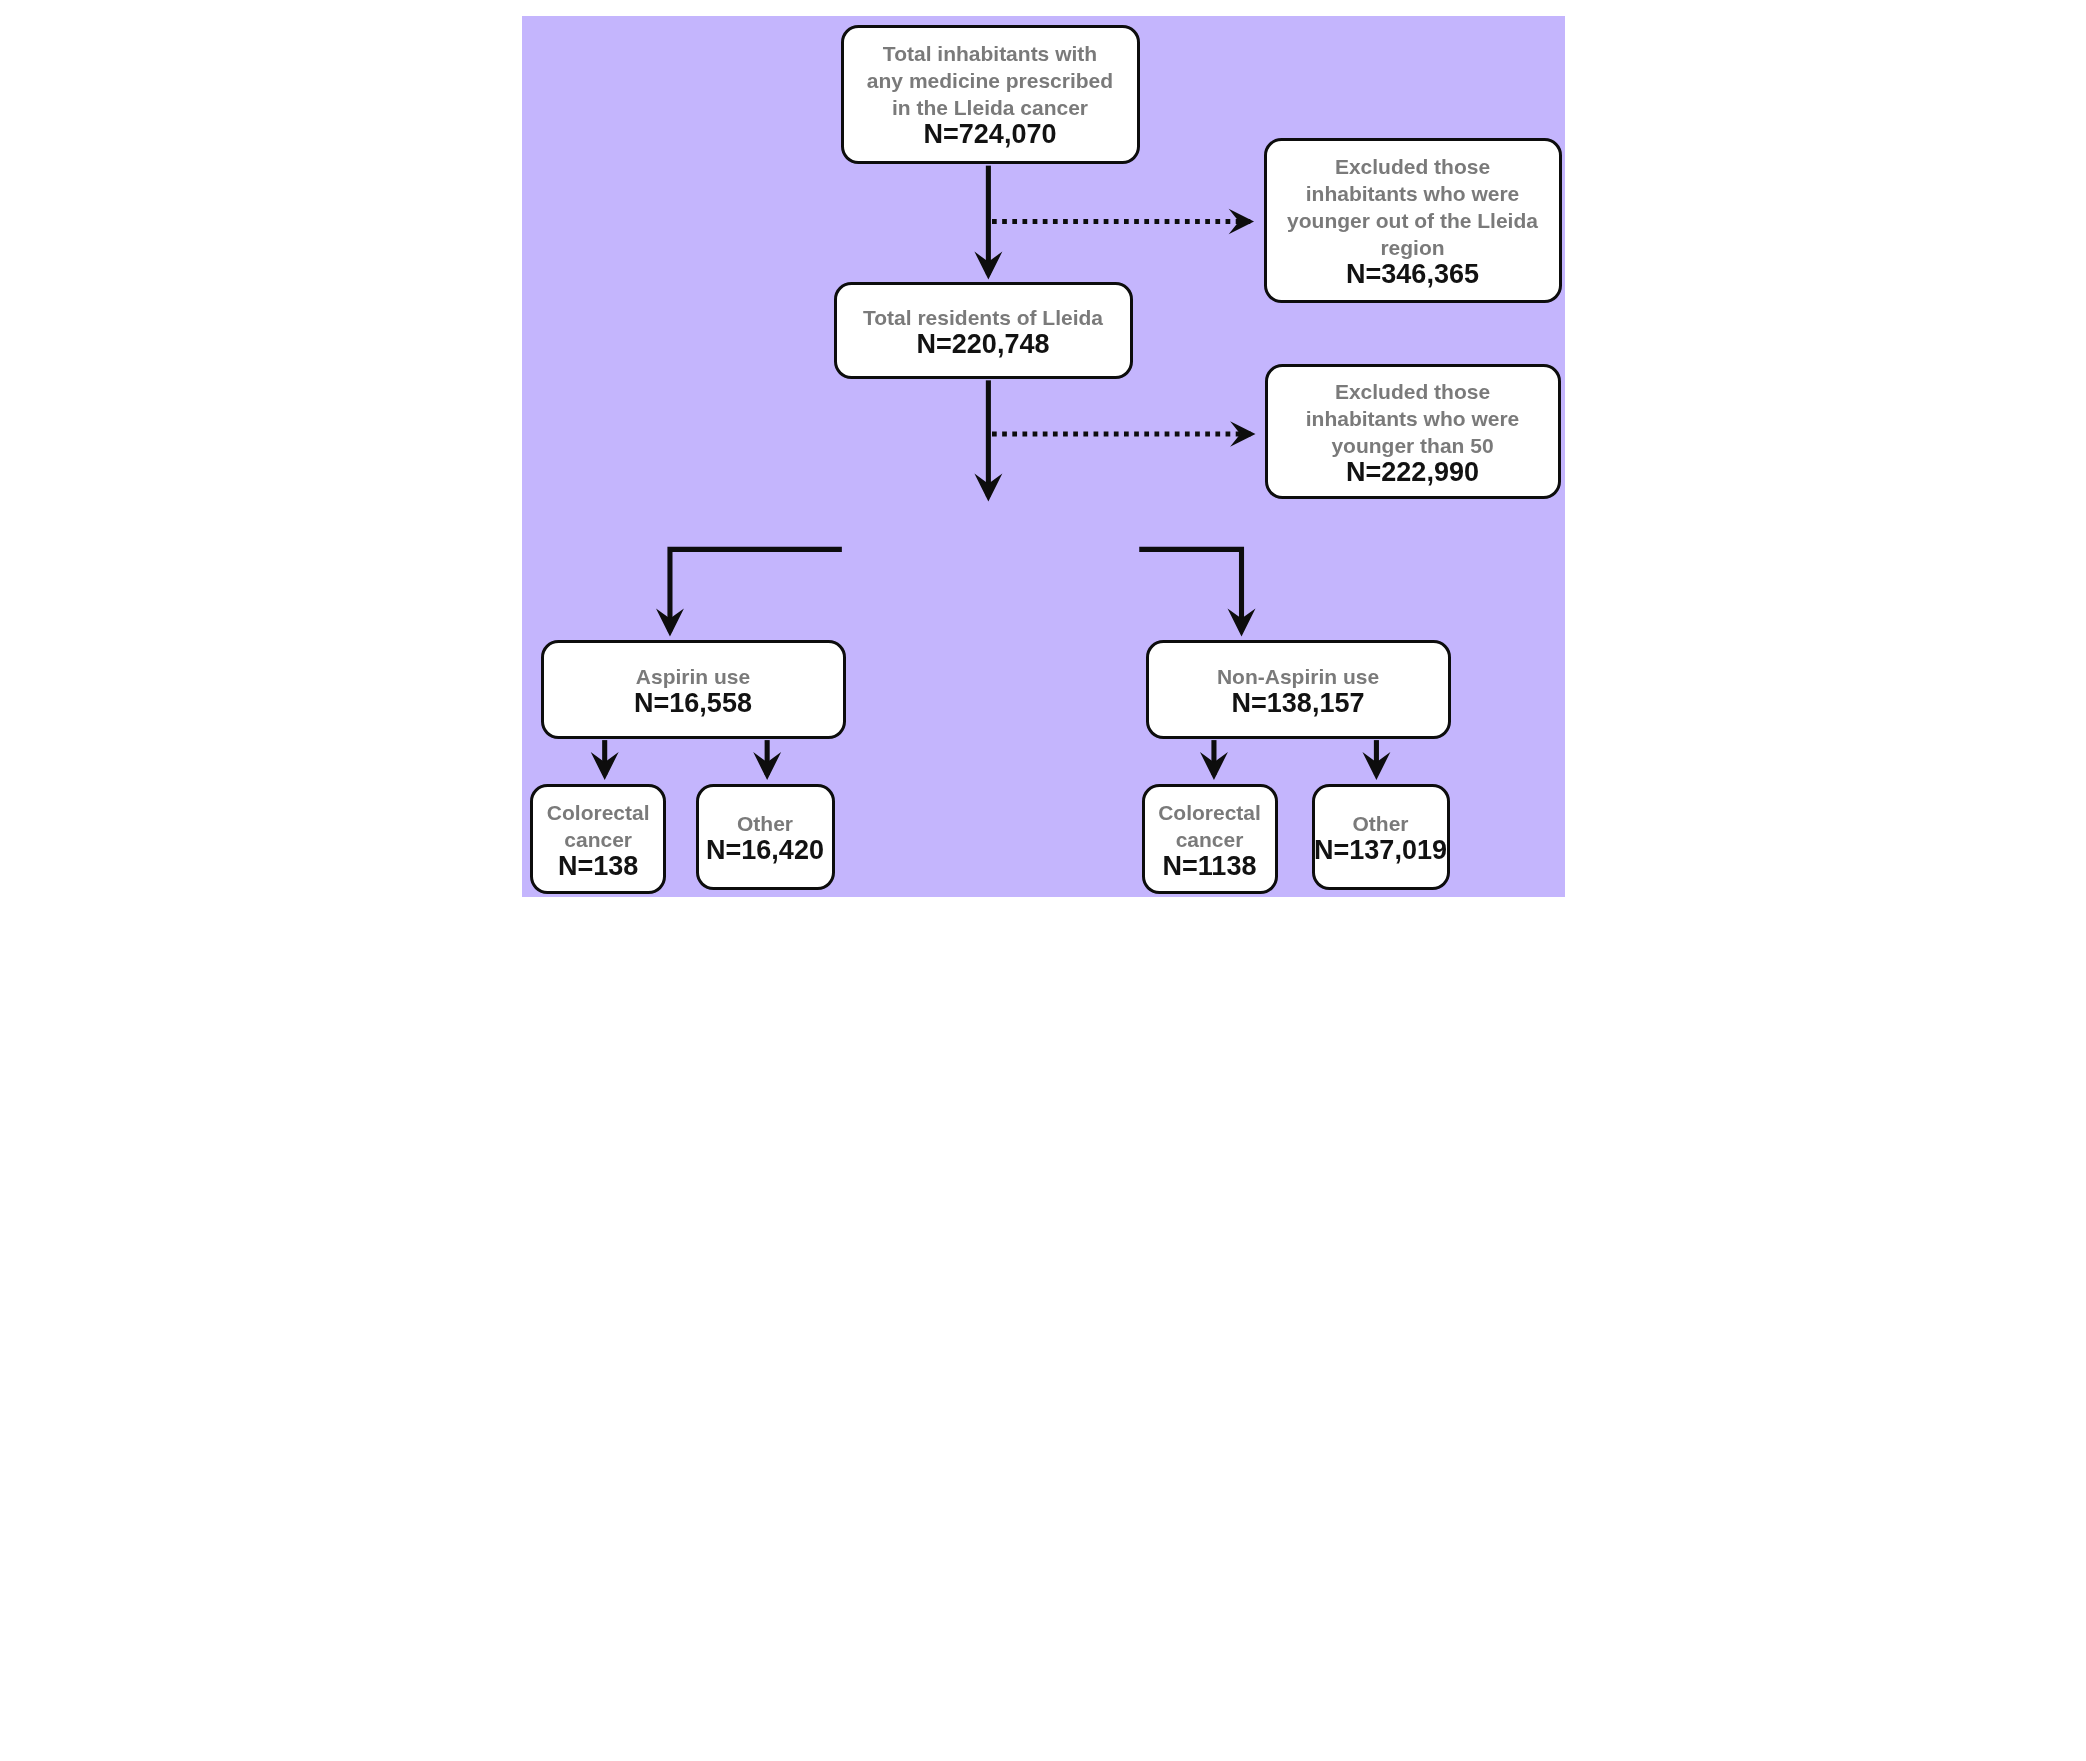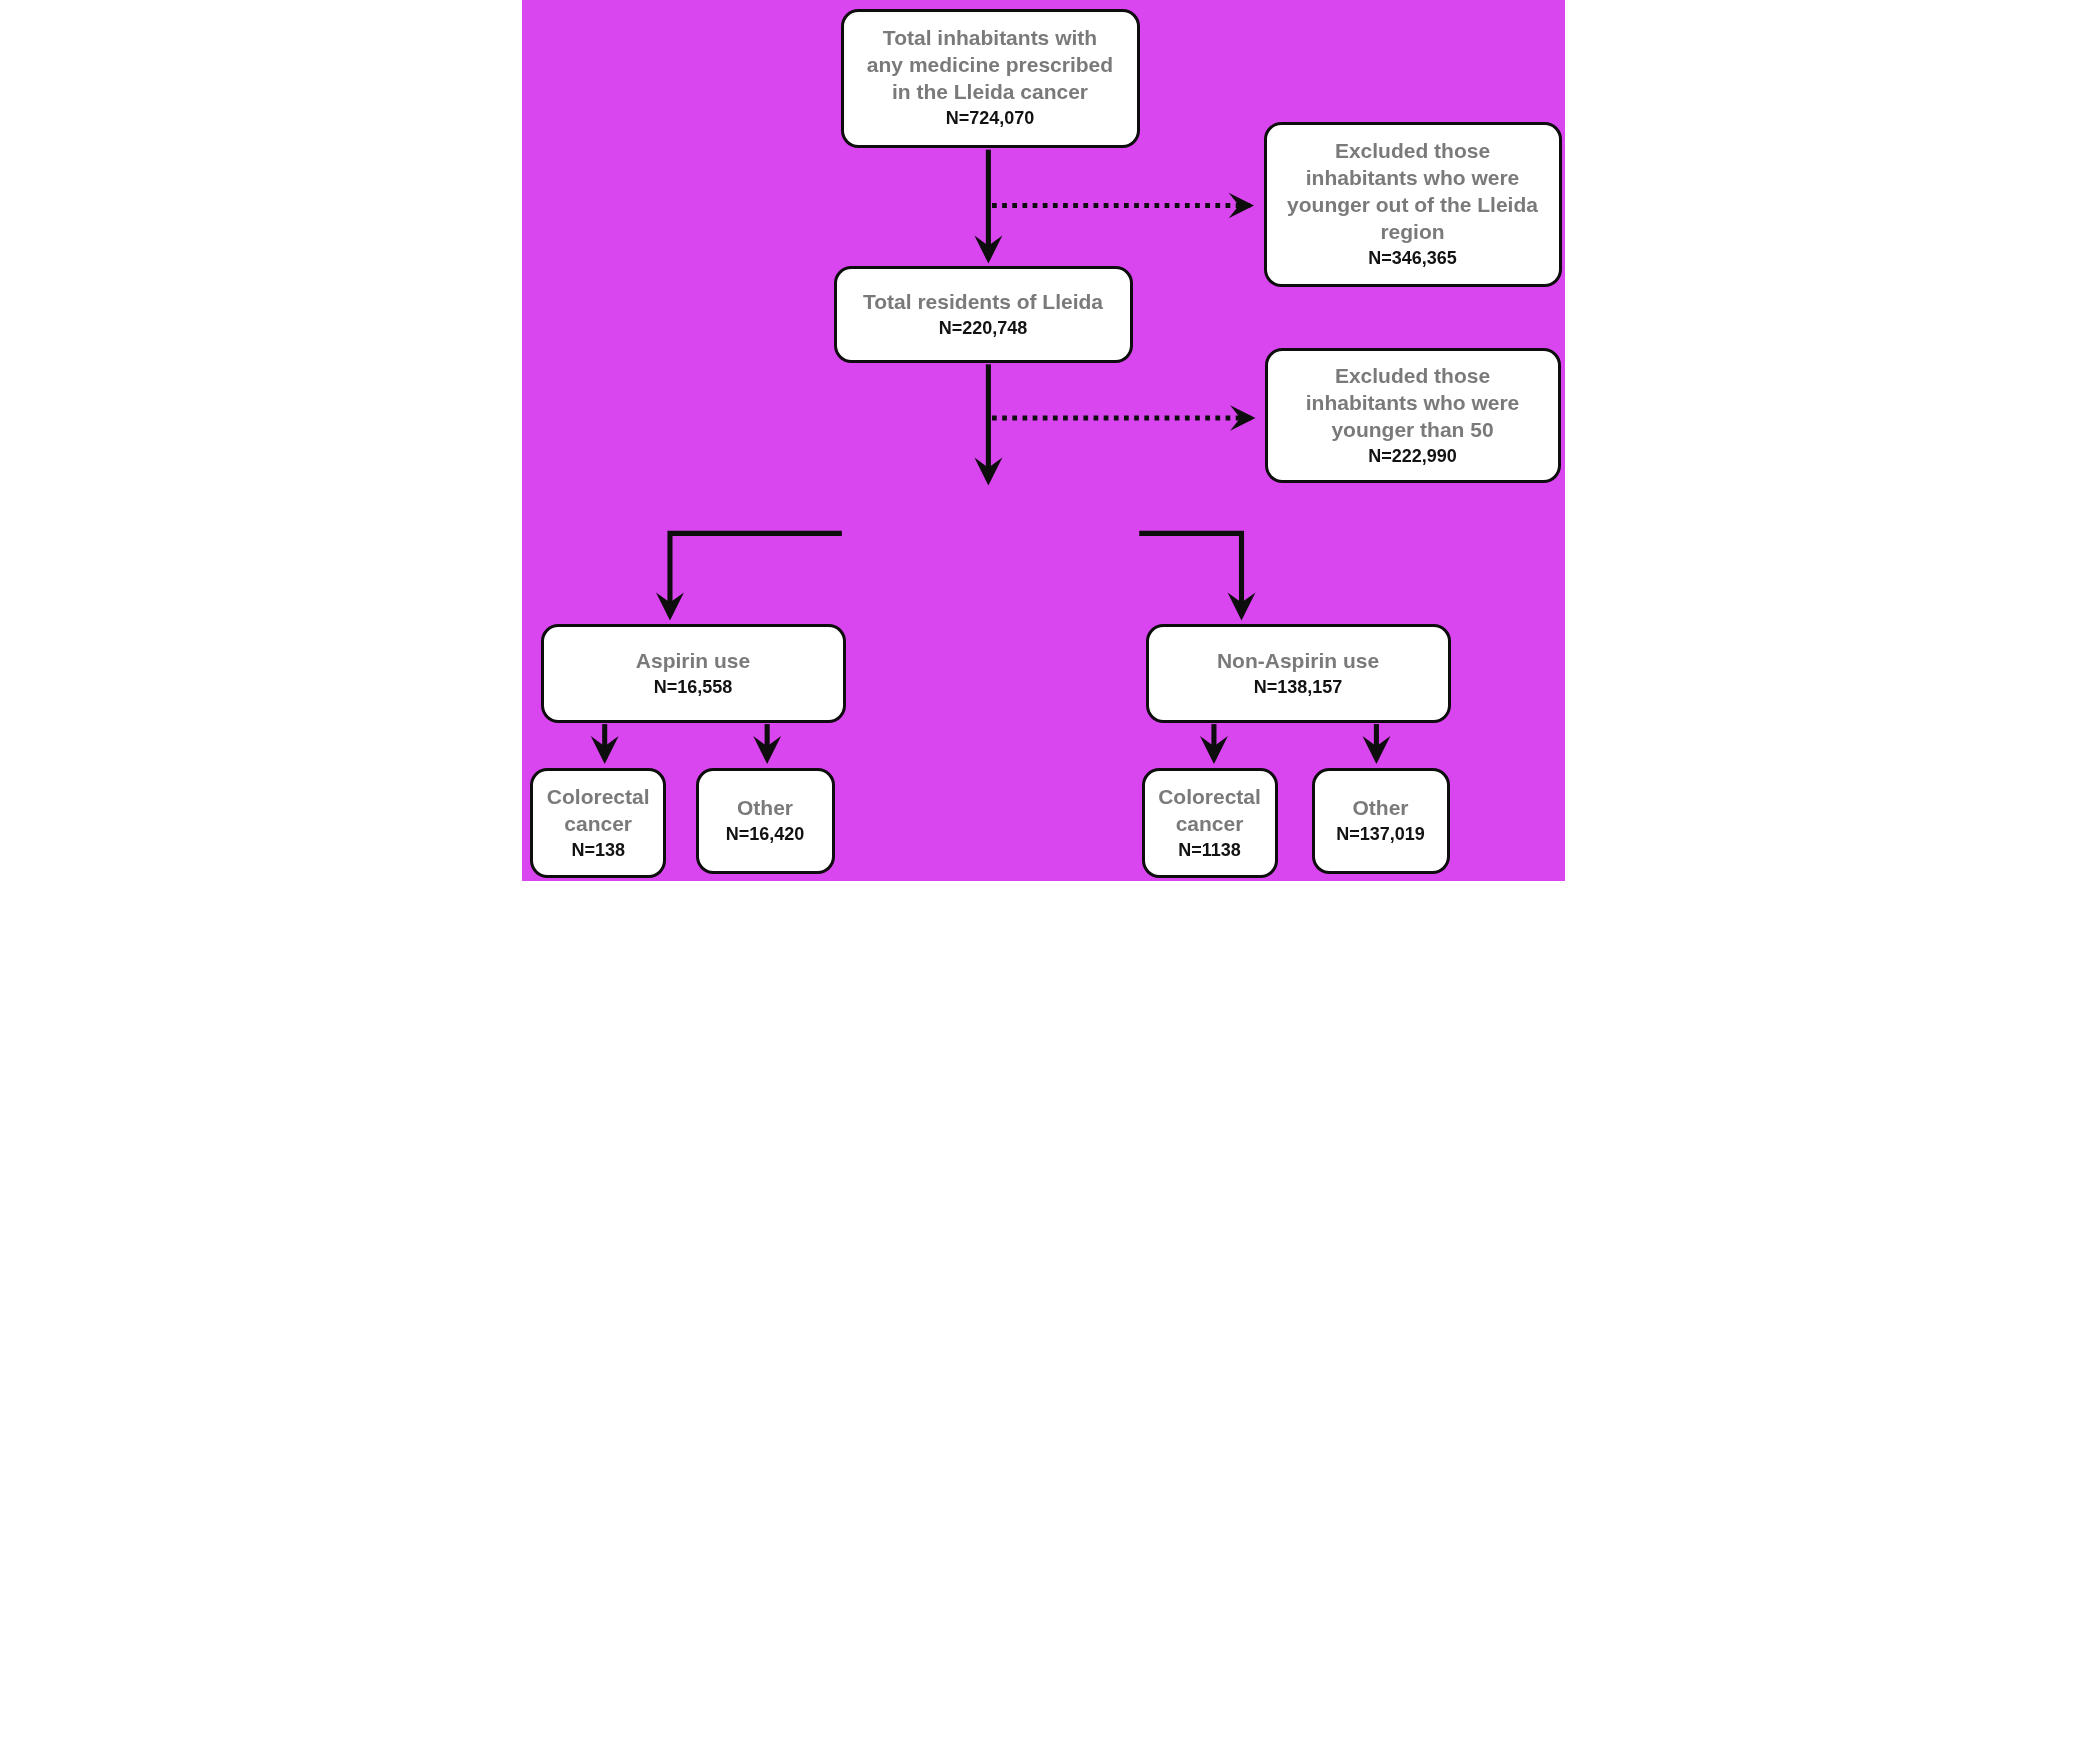--- a/index.html
+++ b/index.html
@@ -11,8 +11,8 @@
     position: relative;
     width: 1043px;
     height: 881px;
-    margin: 0 auto;
-    background: #d946ef;
+    margin: 16px auto;
+    background: #c4b5fd;
     font-family: "Liberation Sans", sans-serif;
     font-weight: 700;
     overflow: hidden;

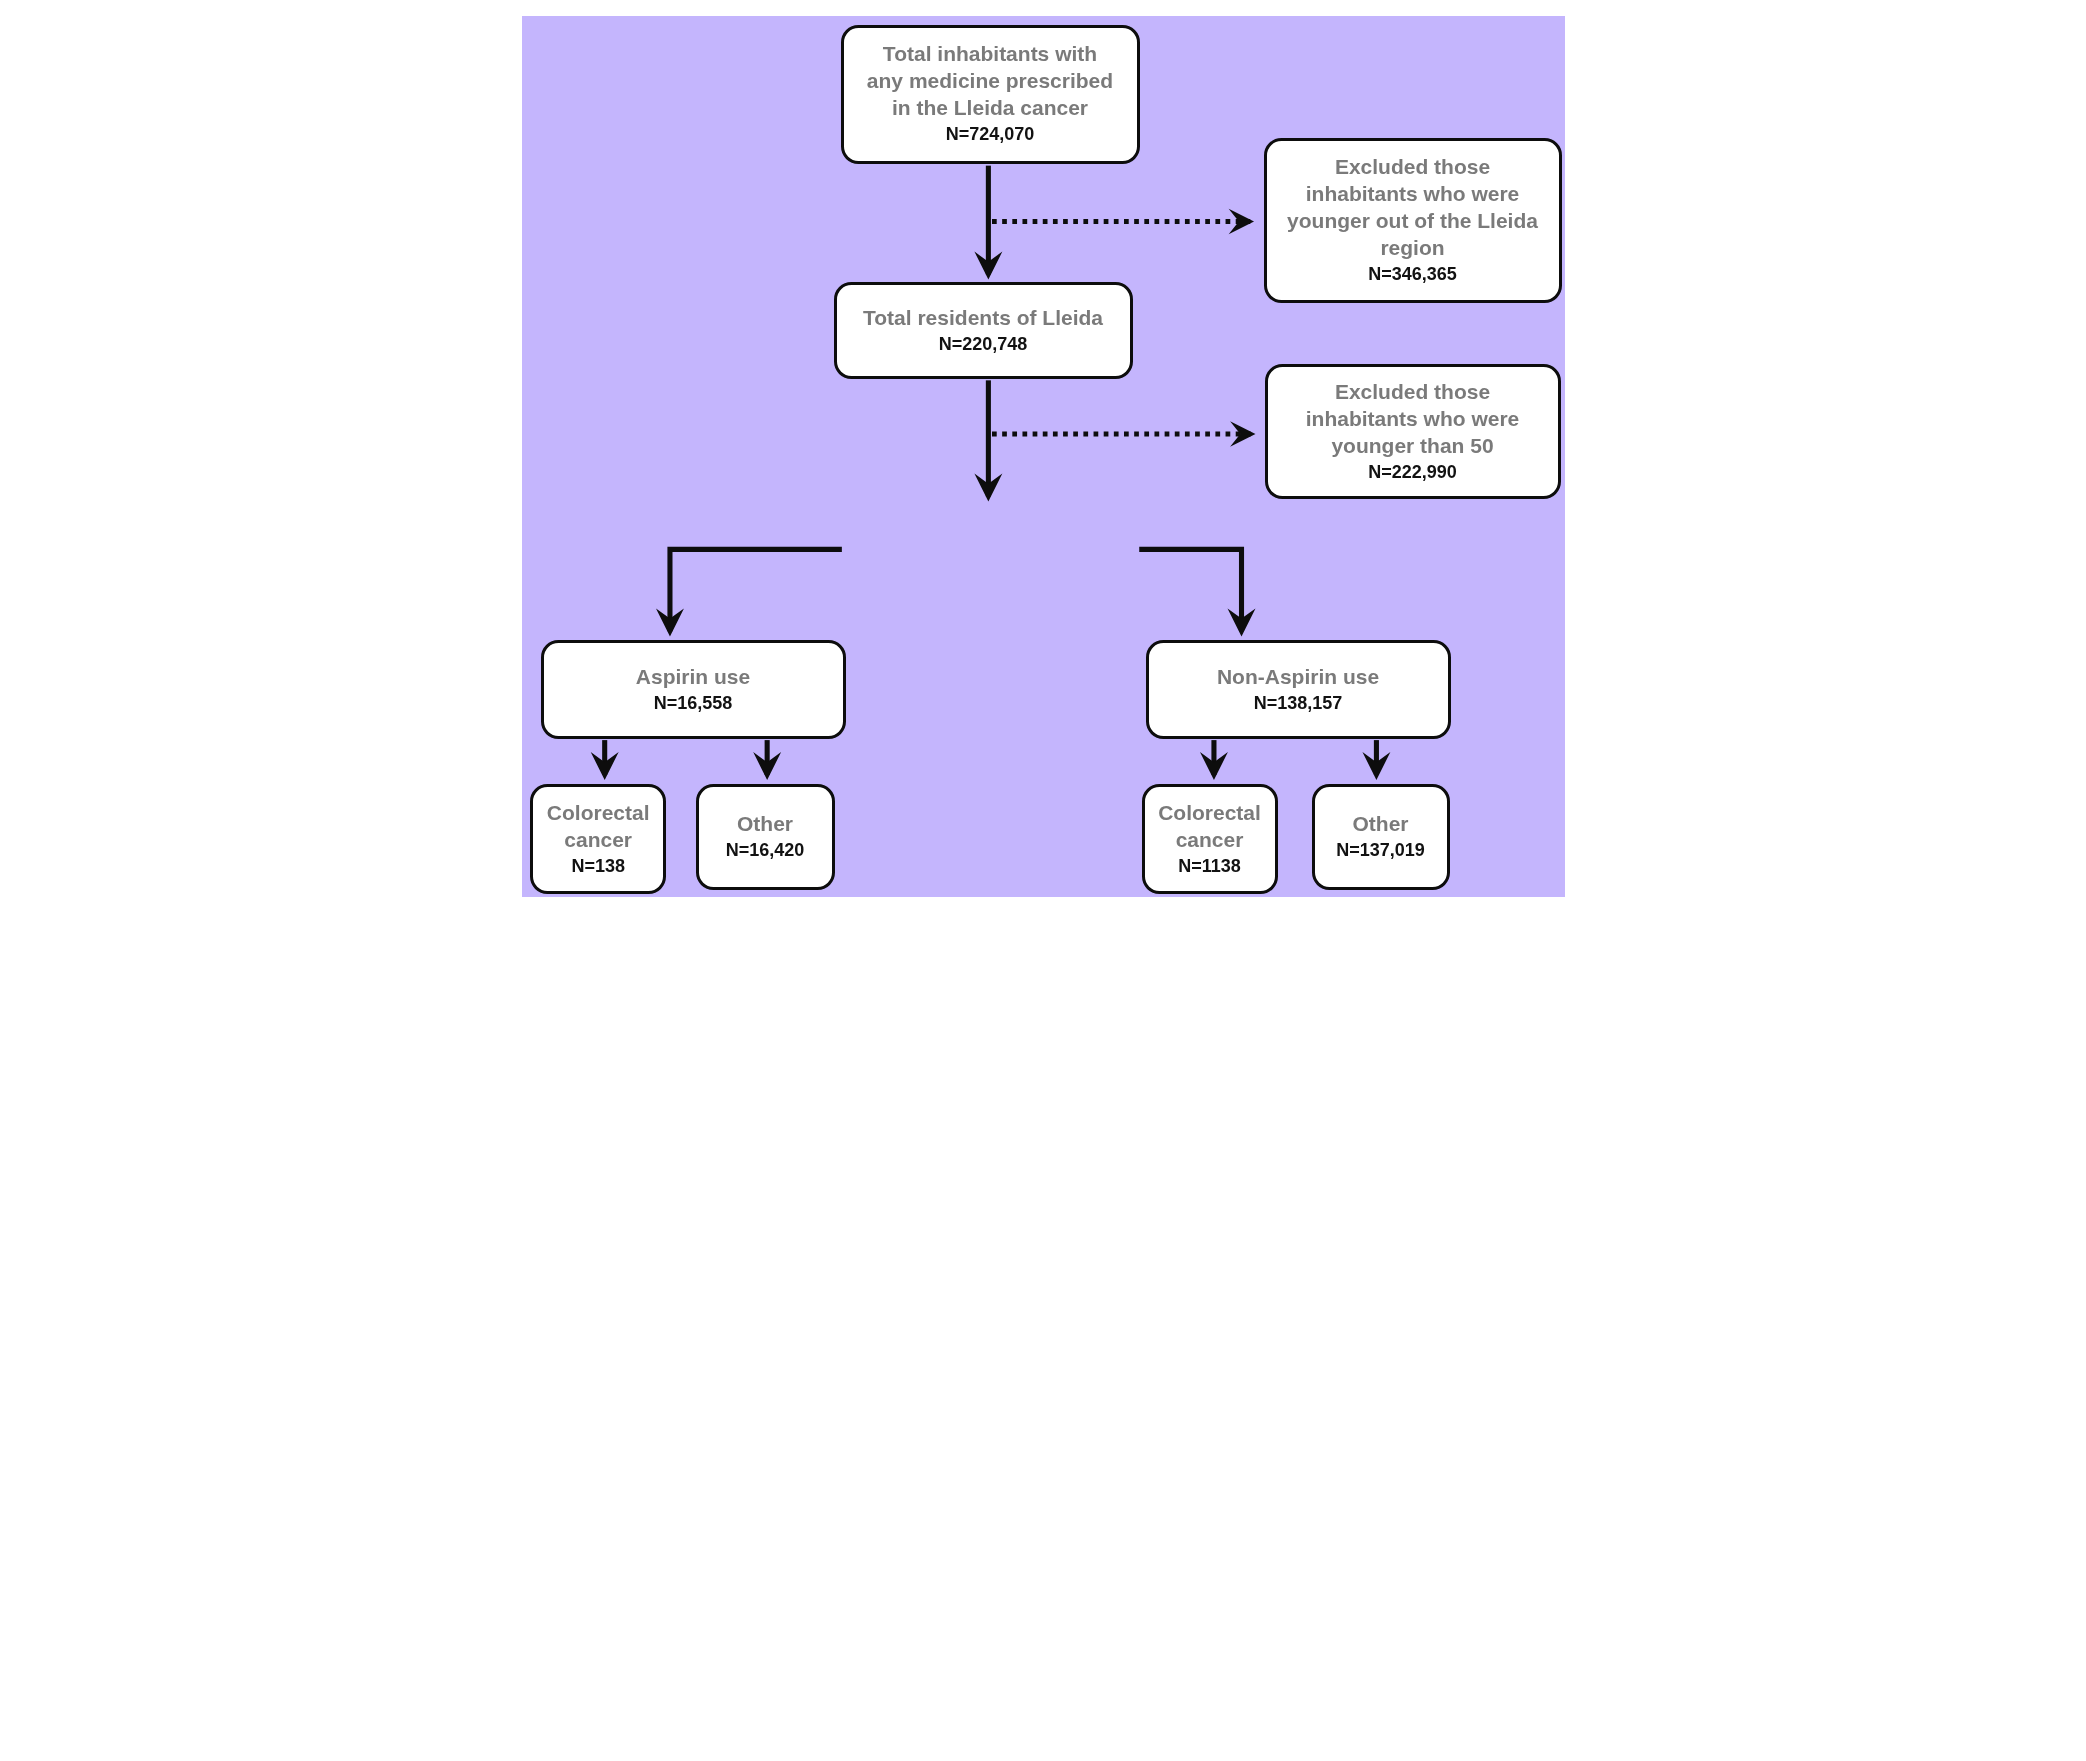--- a/index.html
+++ b/index.html
@@ -45,7 +45,7 @@
   }
   .nval {
     color: #121212;
-    font-size: 18px;
+    font-size: 27px;
     line-height: 27px;
     white-space: nowrap;
   }

